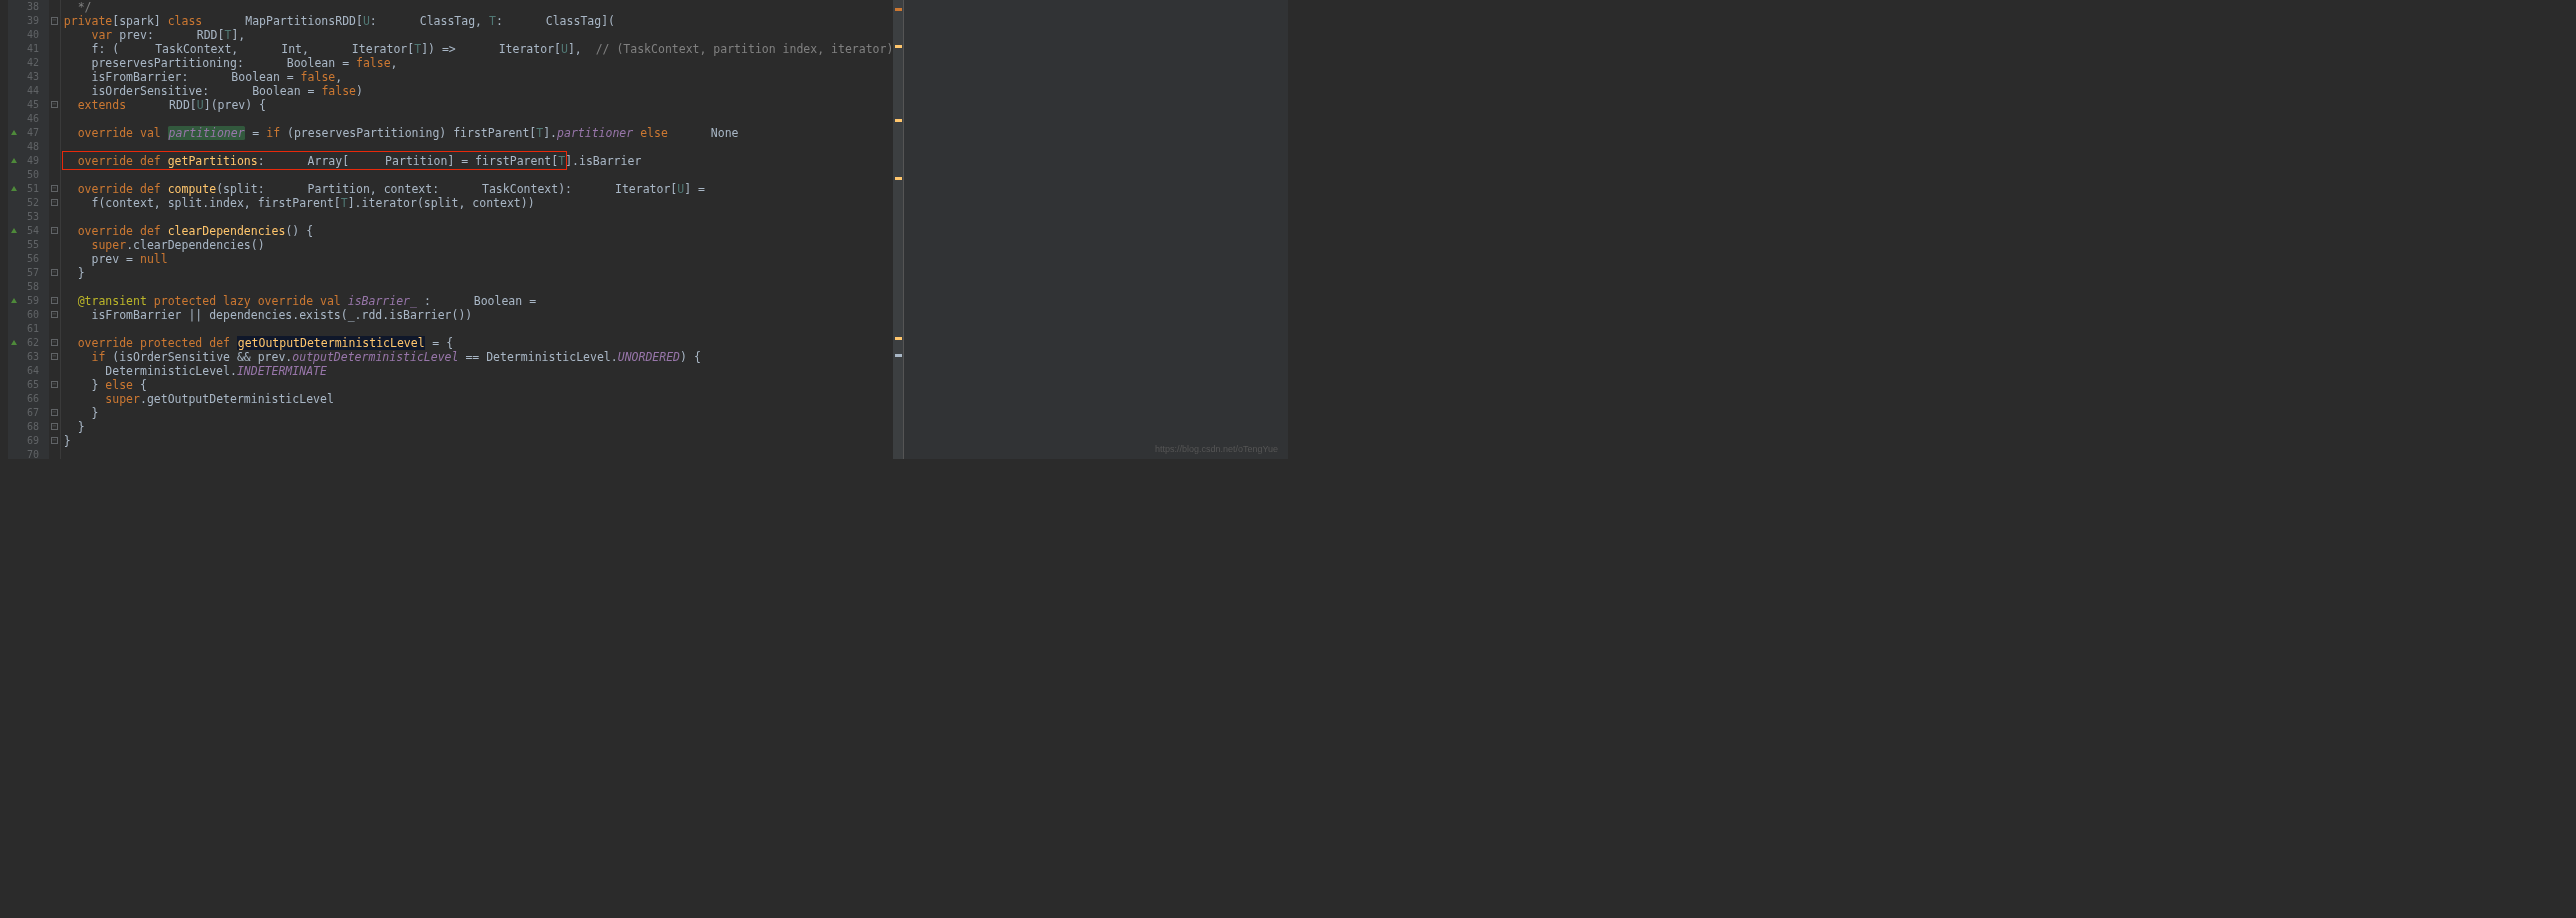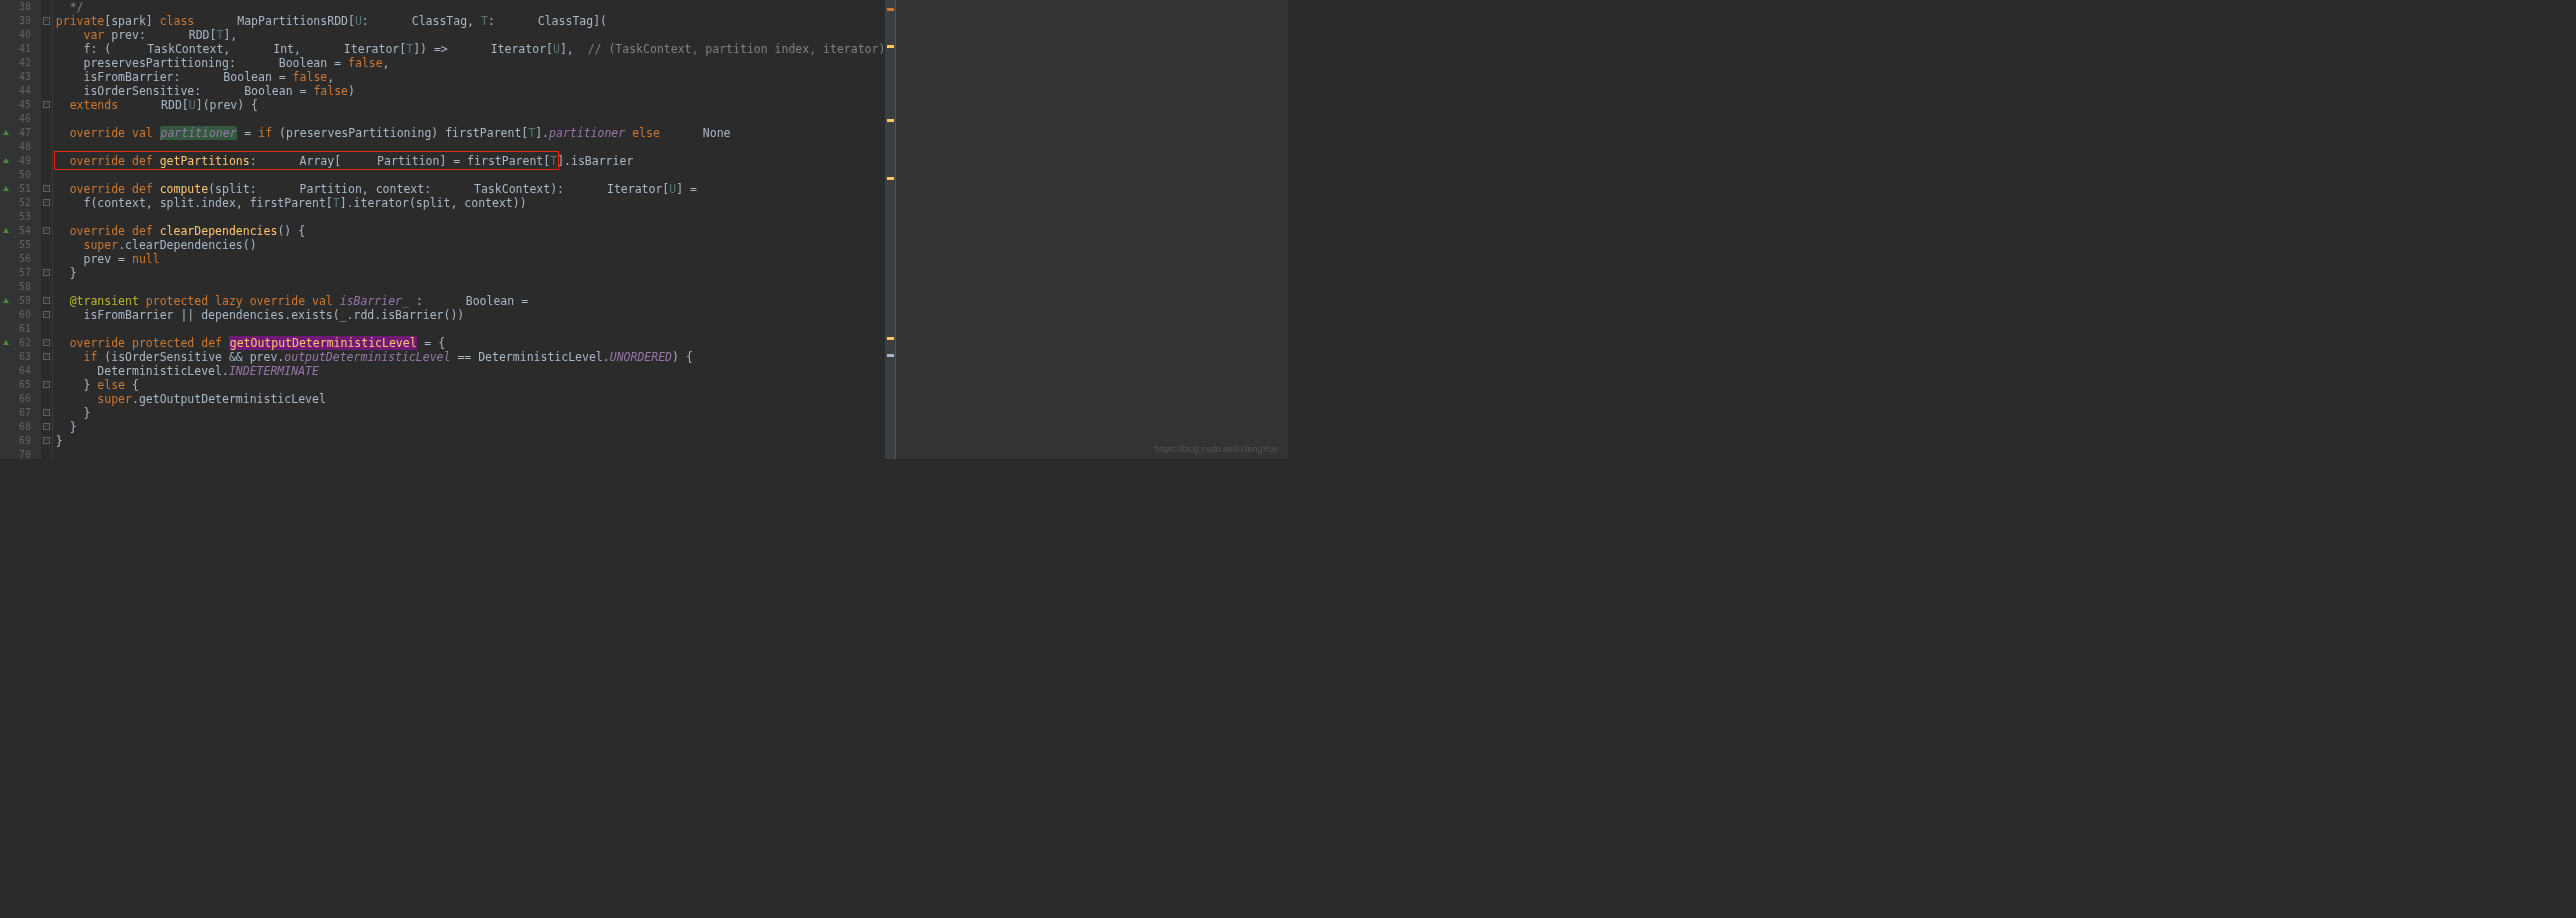--- a/index.html
+++ b/index.html
@@ -16,6 +16,7 @@
   .editor {
     display: flex;
     height: 100%;
+    margin-left: 8px;
   }
   .gutter {
     background: #313335;

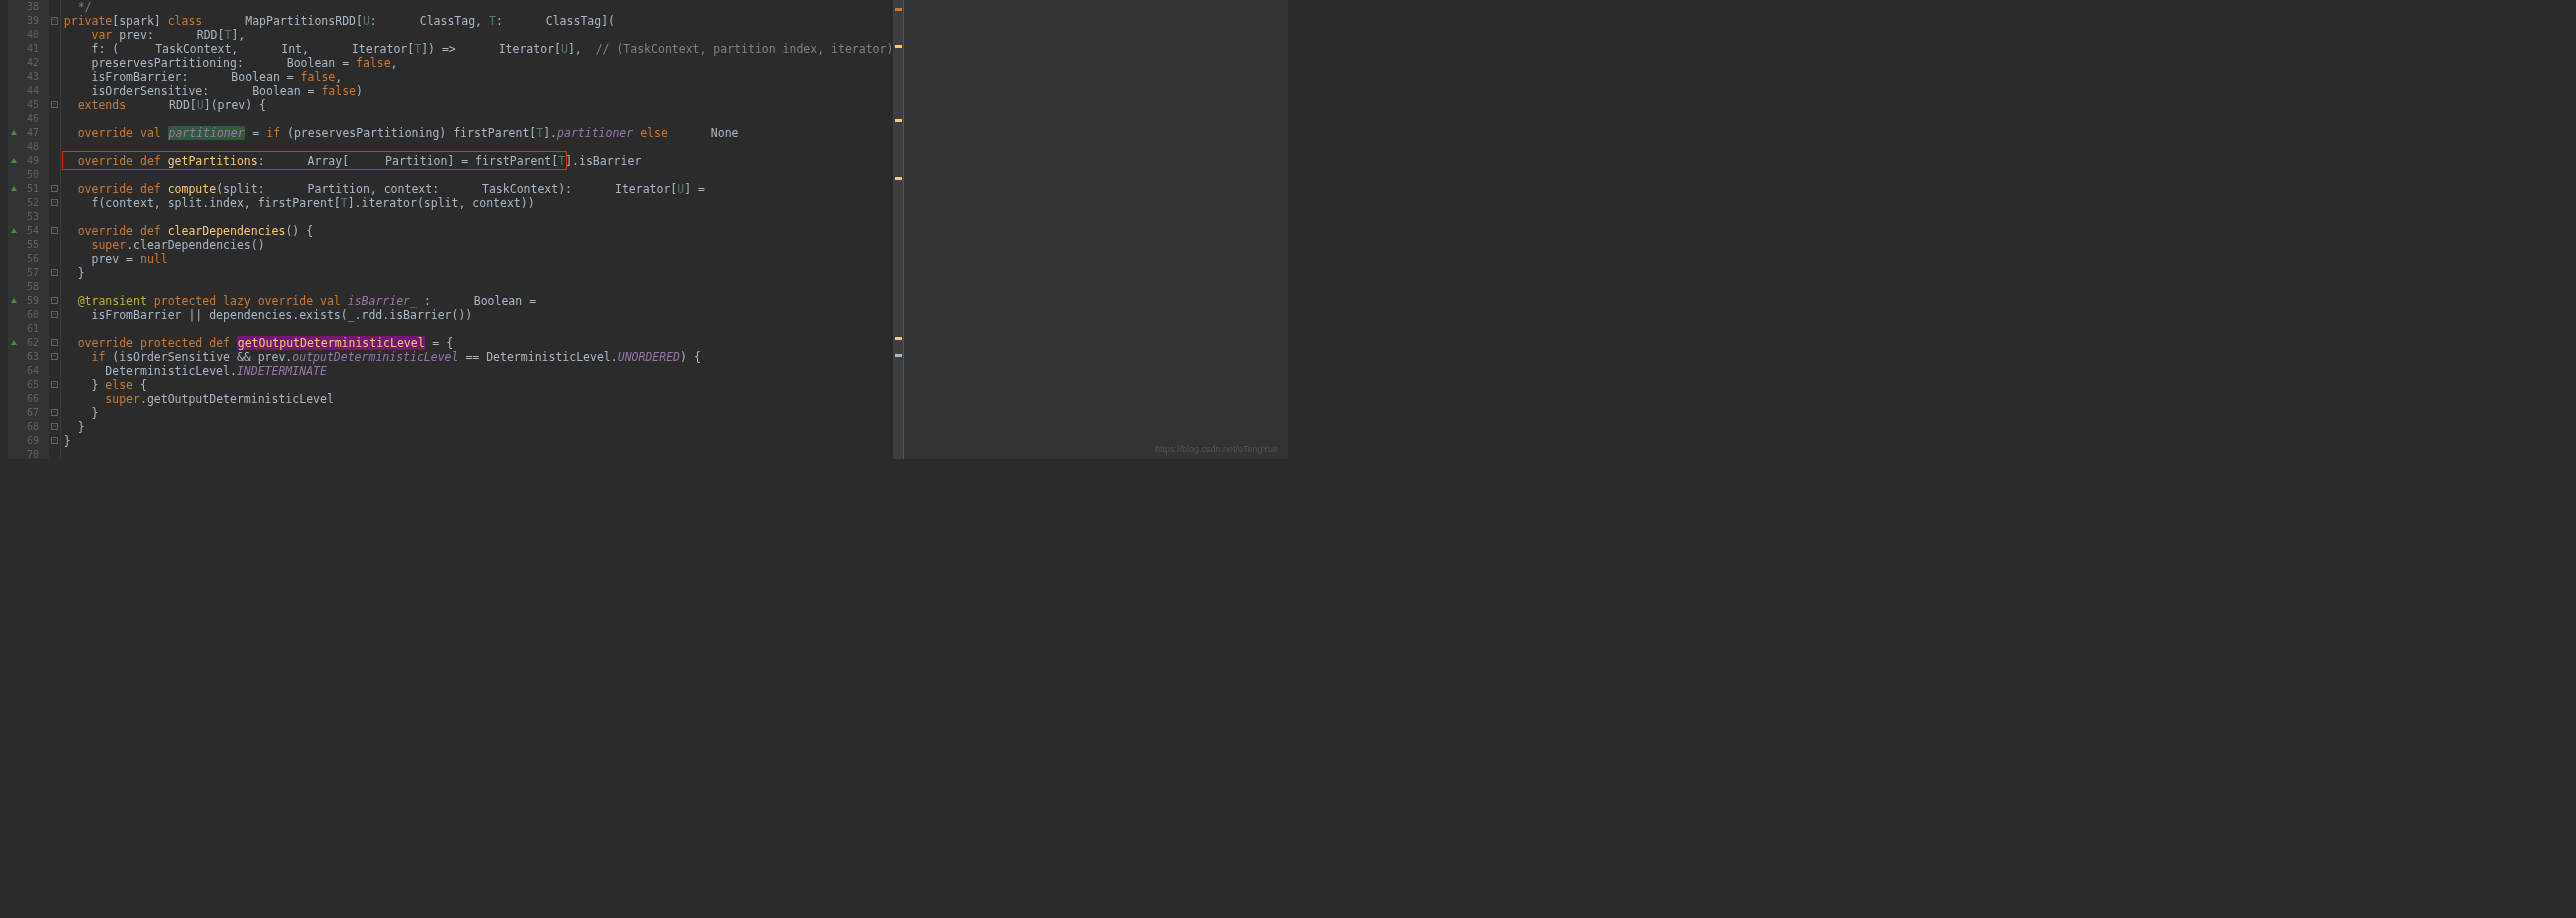--- a/index.html
+++ b/index.html
@@ -89,7 +89,7 @@
     padding: 0 0.8px;
   }
   .ref-bg {
-    background: #701a75;
+    background: #0f172a;
     padding: 0 0.8px;
   }
   .right-panel {

